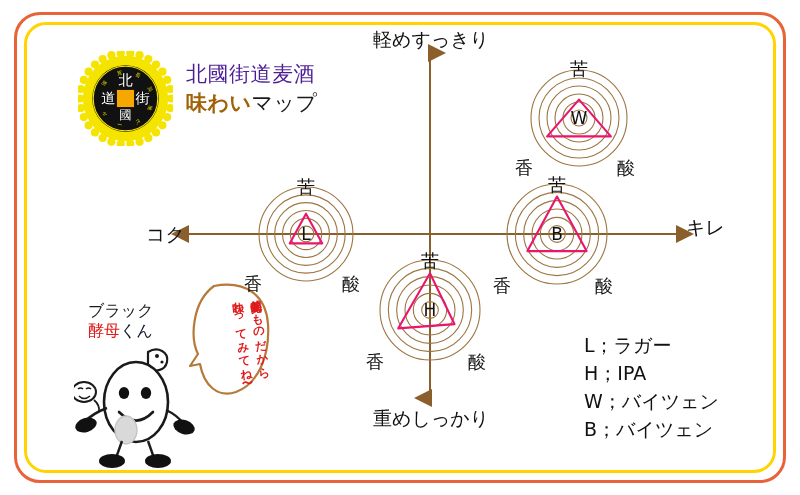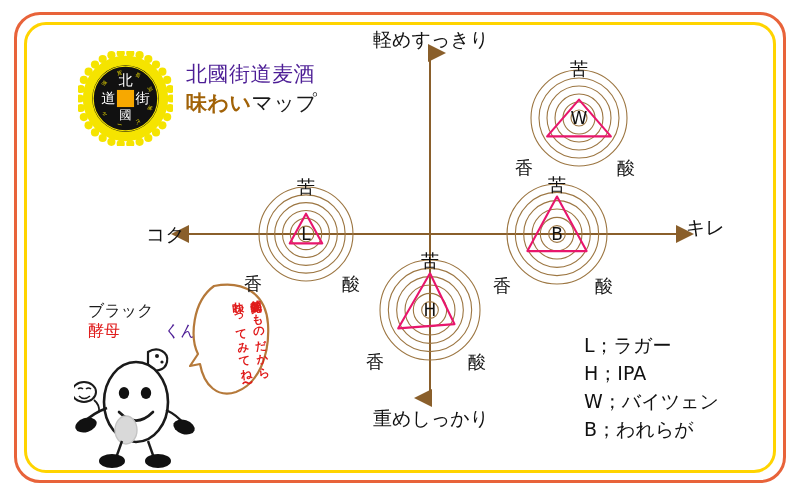--- a/index.html
+++ b/index.html
@@ -52,7 +52,7 @@
   .mascot-text .l1{font-size:16px;color:#1a1a1a;}
   .mascot-text .l2{font-size:16px;}
   .mascot-text .l2 .red{color:#e01b1b;font-weight:normal;}
-  .mascot-text .l2 .blk{color:#4c1d95;margin-left:44px;}
+  .mascot-text .l2 .blk{color:#0f172a;}
   .mascot{position:absolute;left:74px;top:330px;width:130px;height:140px;}
   .bubble{position:absolute;left:178px;top:280px;width:96px;height:120px;}
   .bubble-text{

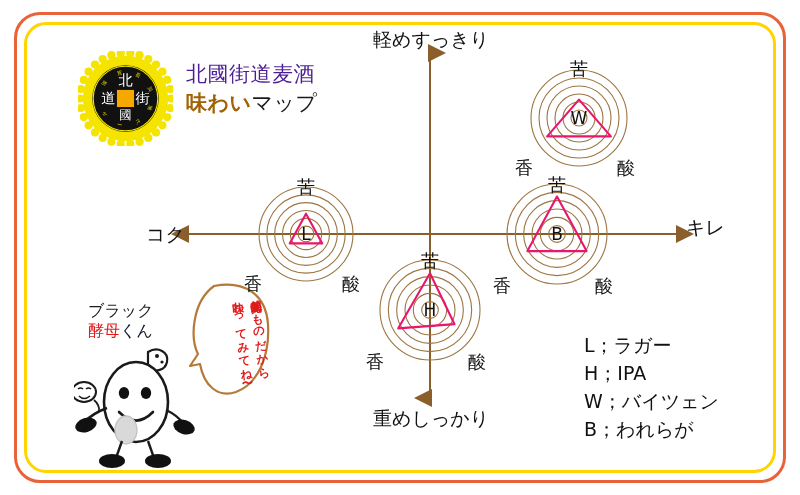--- a/index.html
+++ b/index.html
@@ -212,7 +212,7 @@
     <div>L；ラガー</div>
     <div>H；IPA</div>
     <div>W；バイツェン</div>
-    <div>B；われらが</div>
+    <div>B；バイツェン</div>
   </div>
 
   <div class="mascot-text">

